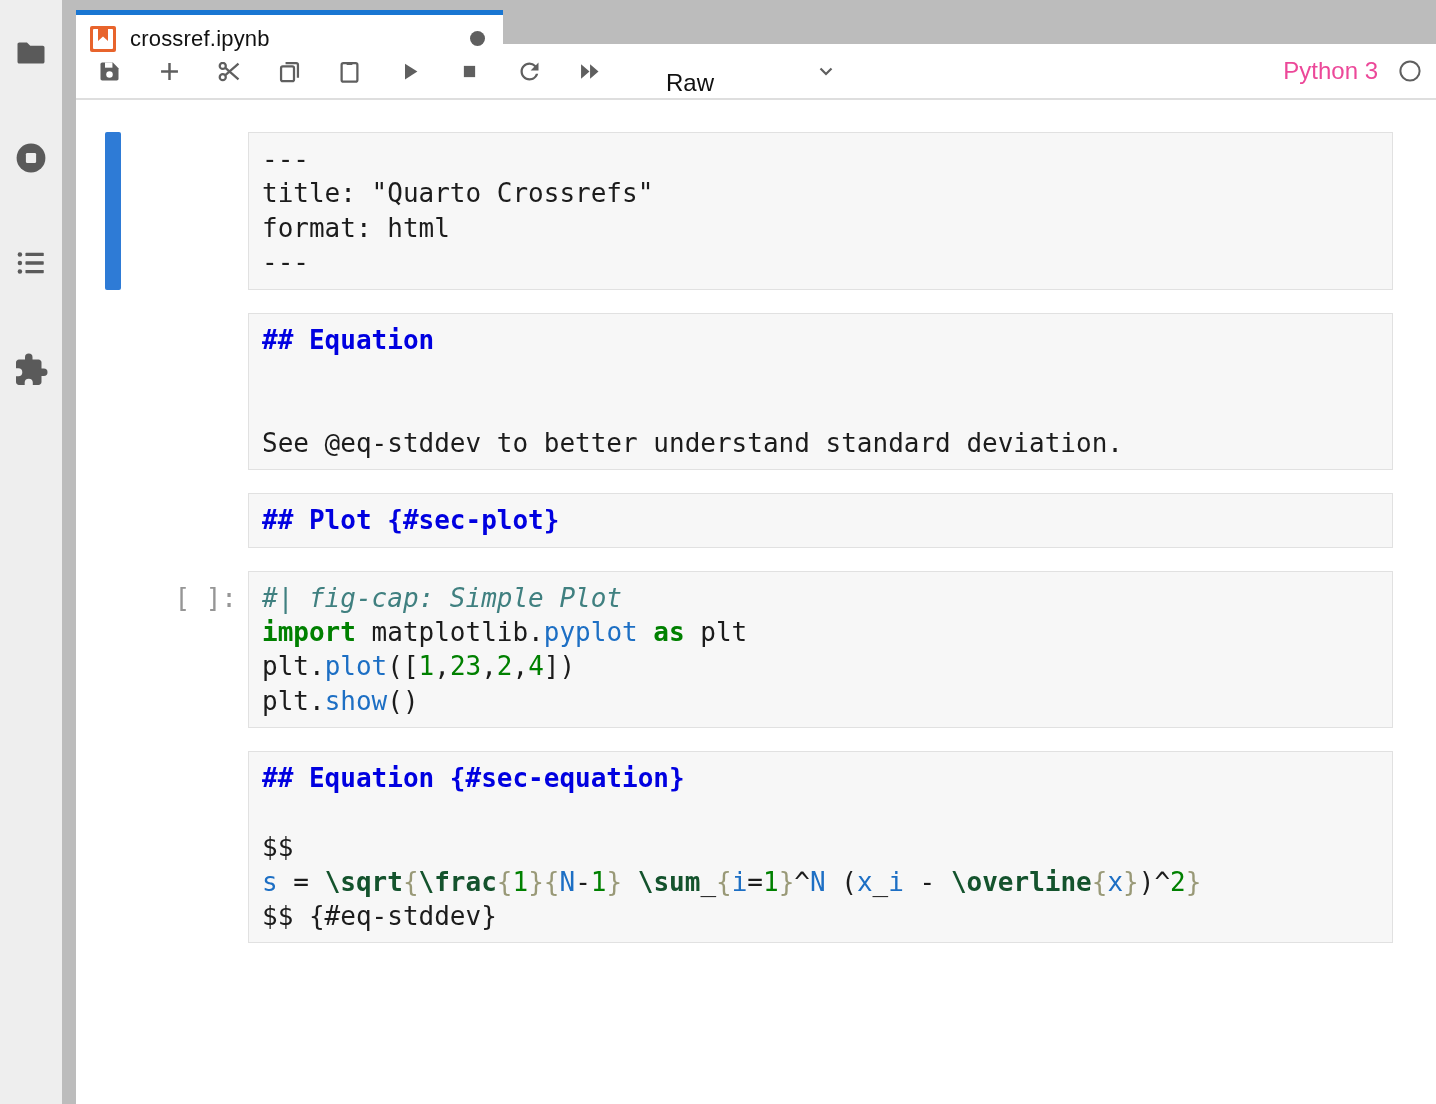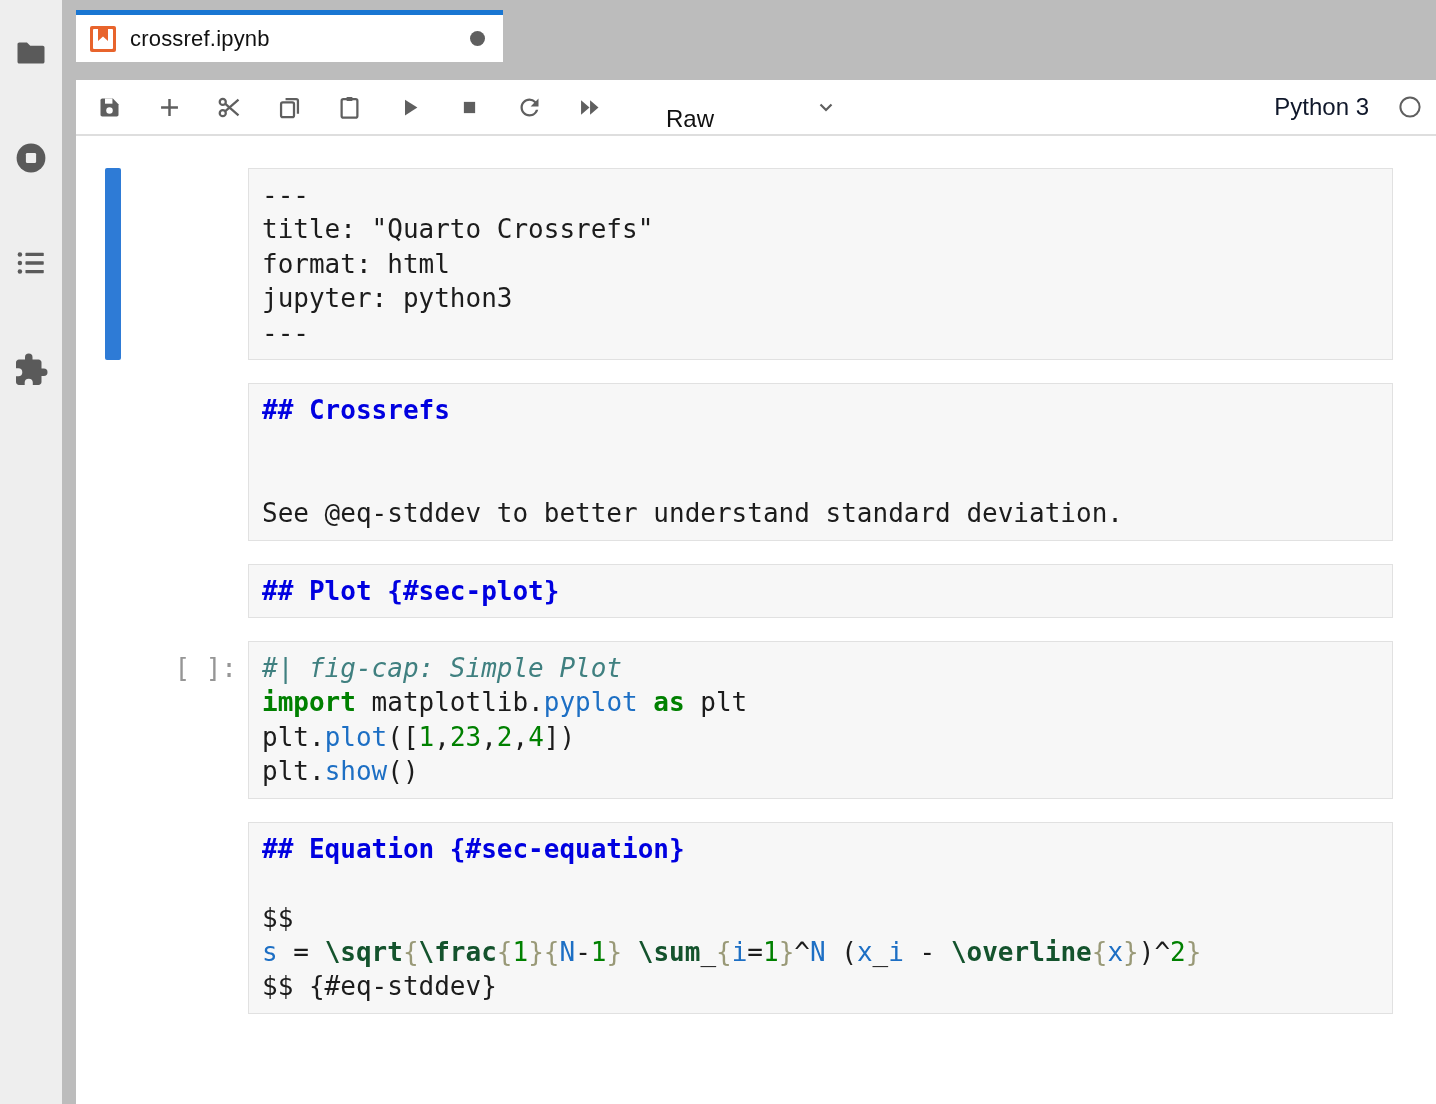--- a/index.html
+++ b/index.html
@@ -15,7 +15,7 @@
   .main { position:absolute; left:76px; top:0; right:0; bottom:0; display:flex; flex-direction:column; }
 
   
-  .tabbar { height:80px; background:transparent; position:relative; flex:none;text-decoration:underline; }
+  .tabbar { height:44px; background:transparent; position:relative; flex:none;text-decoration:underline; }
   .tab { position:absolute; left:0; top:10px; width:427px; height:52px; background:#ffffff;
          border-top:5px solid #1976d2; display:flex; align-items:center; padding:0 18px 0 14px; cursor:pointer; }
   .tab-icon { width:26px; height:26px; flex:none; margin-right:14px; }

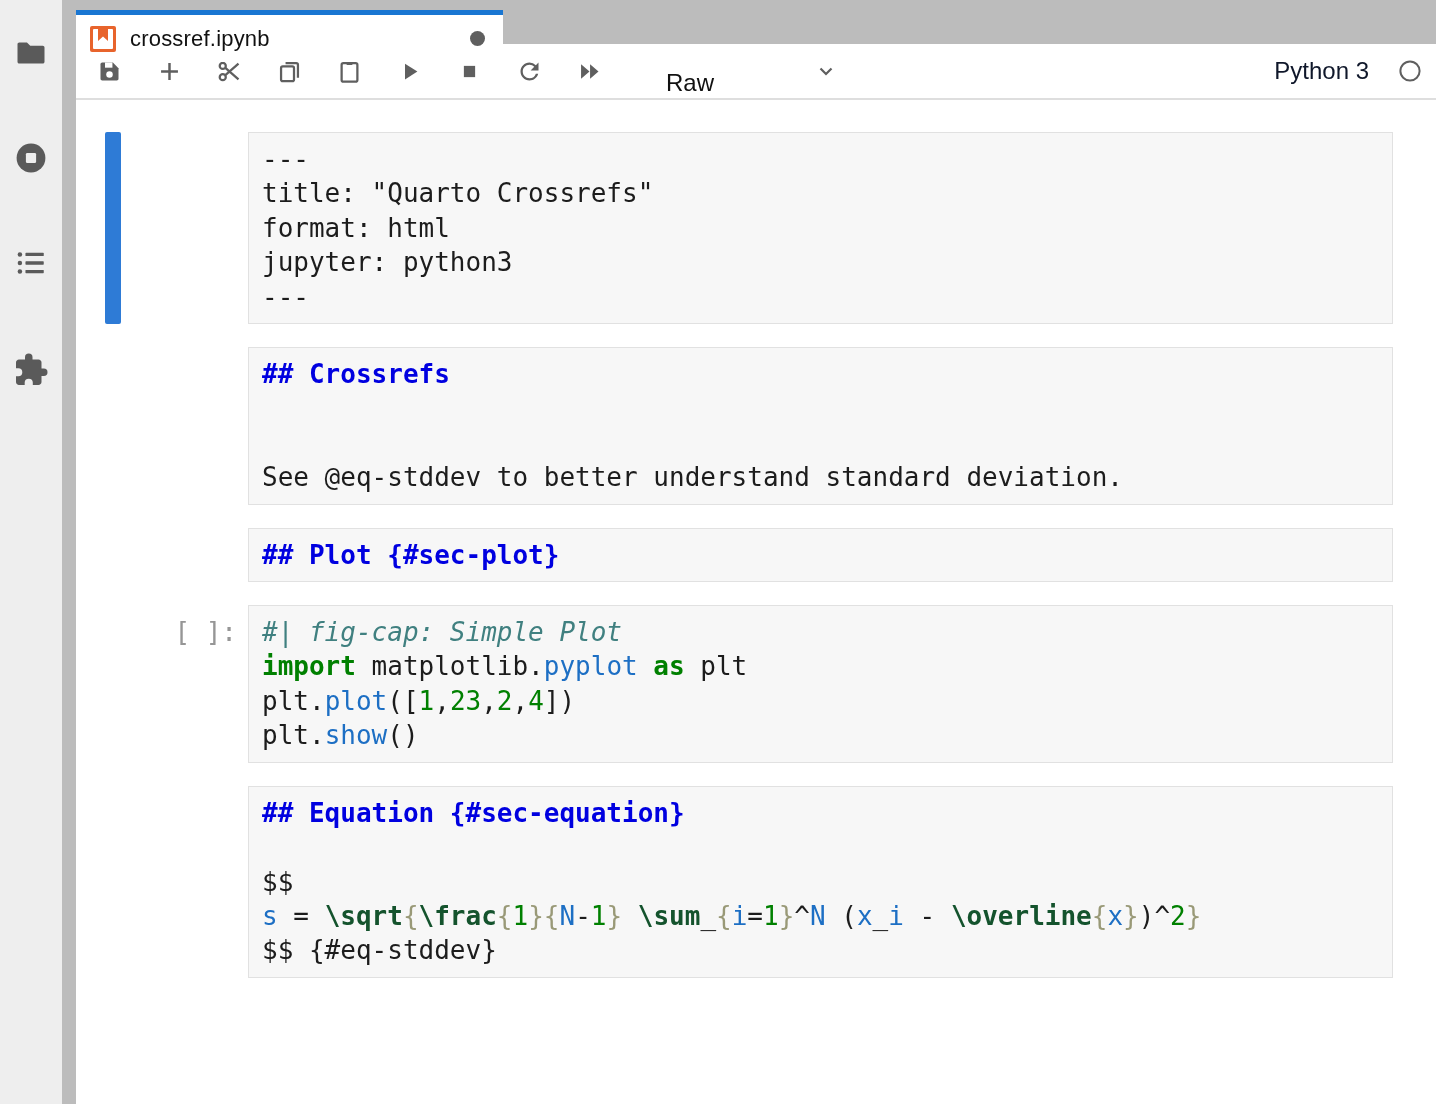--- a/index.html
+++ b/index.html
@@ -32,7 +32,7 @@
   .chev { width:24px; height:24px; color:#5f5f5f; }
   .tb-spacer { flex:1; }
   .kernel { display:flex; align-items:center; cursor:pointer; }
-  .kernel-name { font-size:24px; color:#0f172a; margin-right:29px; }
+  .kernel-name { font-size:24px; color:#ec4899; margin-right:20px; }
   .kernel-status { width:24px; height:24px; color:#5f5f5f; }
 
   

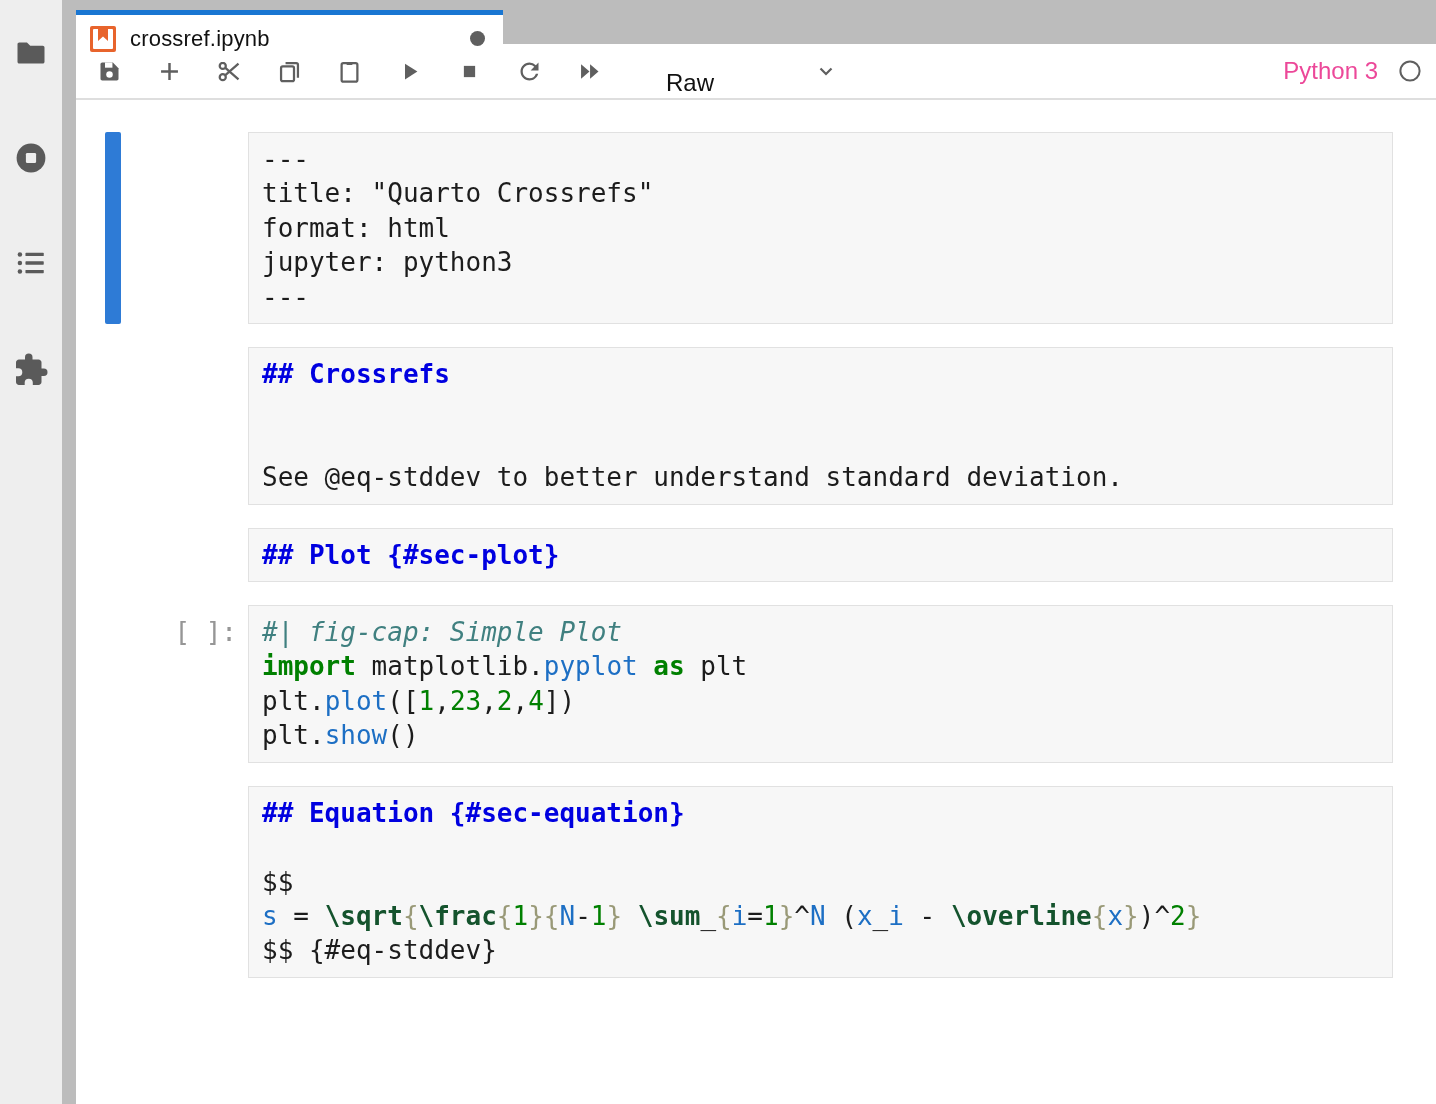--- a/index.html
+++ b/index.html
@@ -184,7 +184,6 @@
             <div class="cm-line"><span class="tk-plain">---</span></div>
             <div class="cm-line"><span class="tk-plain">title: "Quarto Crossrefs"</span></div>
             <div class="cm-line"><span class="tk-plain">format: html</span></div>
-            <div class="cm-line"><span class="tk-plain">jupyter: python3</span></div>
             <div class="cm-line"><span class="tk-plain">---</span></div>
           </div>
         </div>

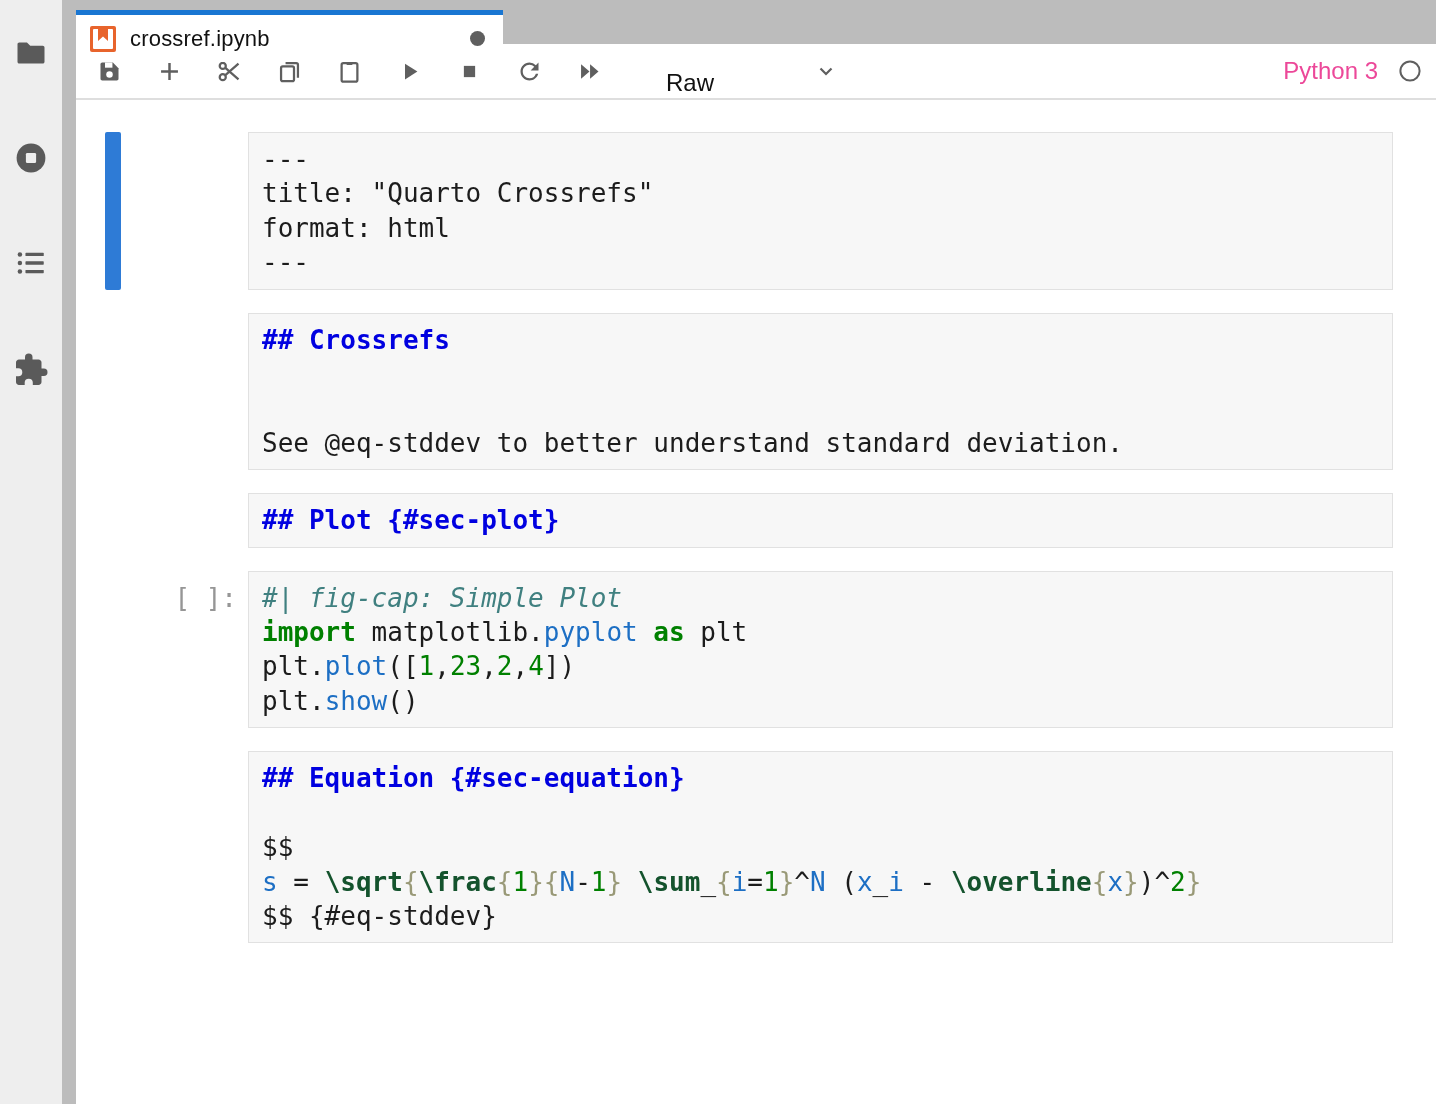--- a/index.html
+++ b/index.html
@@ -191,7 +191,7 @@
           <div class="collapser"></div>
           <div class="prompt"></div>
           <div class="editor">
-            <div class="cm-line"><span class="tk-header">## Crossrefs</span></div>
+            <div class="cm-line"><span class="tk-header">## Equation</span></div>
             <div class="cm-line">&nbsp;</div>
             <div class="cm-line">&nbsp;</div>
             <div class="cm-line"><span class="tk-plain">See @eq-stddev to better understand standard deviation.</span></div>

